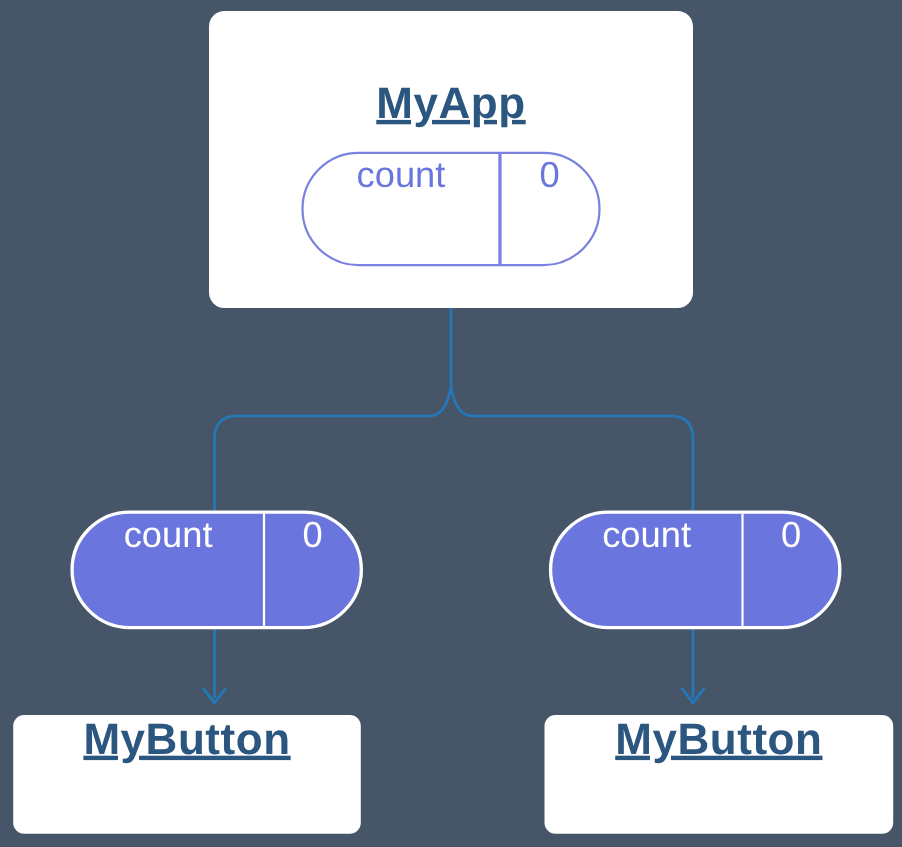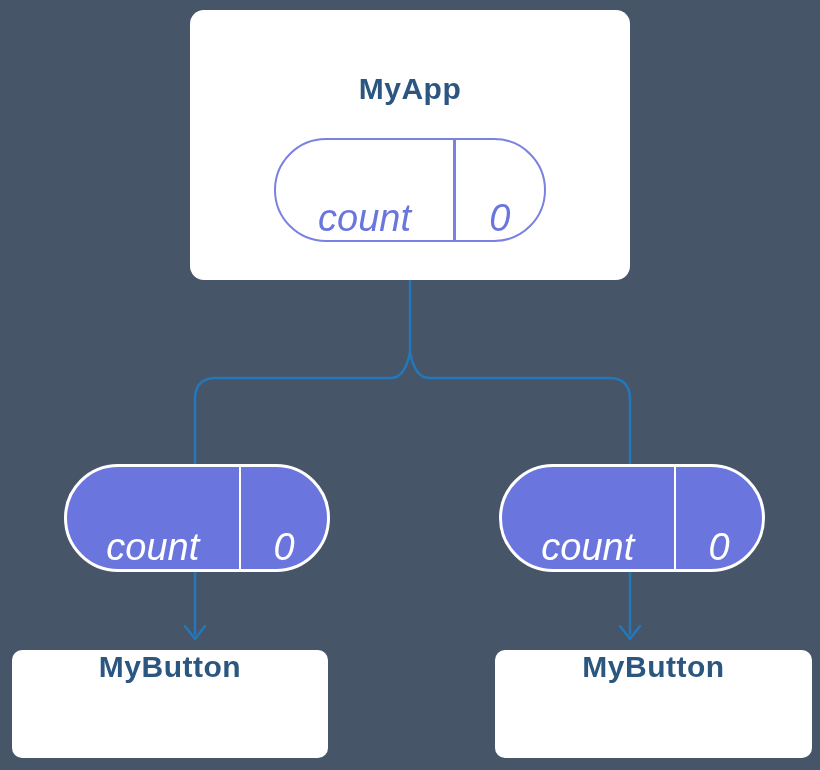--- a/index.html
+++ b/index.html
@@ -45,8 +45,9 @@
   .card-title {
     color: var(--title-text);
     font-weight: bold;
-    font-size: 30px;
+    font-size: 40px;
     letter-spacing: 0.5px;
+    text-decoration: underline;
   }
   .card-root {
     left: 190px; top: 10px;

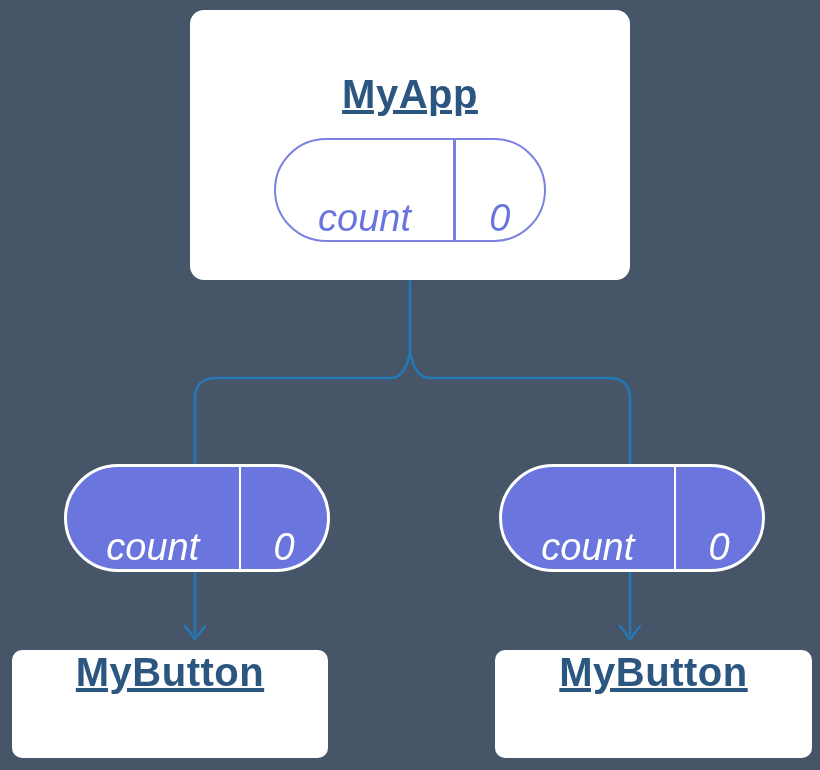--- a/index.html
+++ b/index.html
@@ -61,10 +61,9 @@
   }
   .pill {
     display: flex;
-    align-items: flex-end;
+    align-items: flex-start;
     border-radius: 60px;
-    font-size: 38px;
-    font-style: italic;
+    font-size: 33px;
   }
   .pill-key {
     flex: 2;

